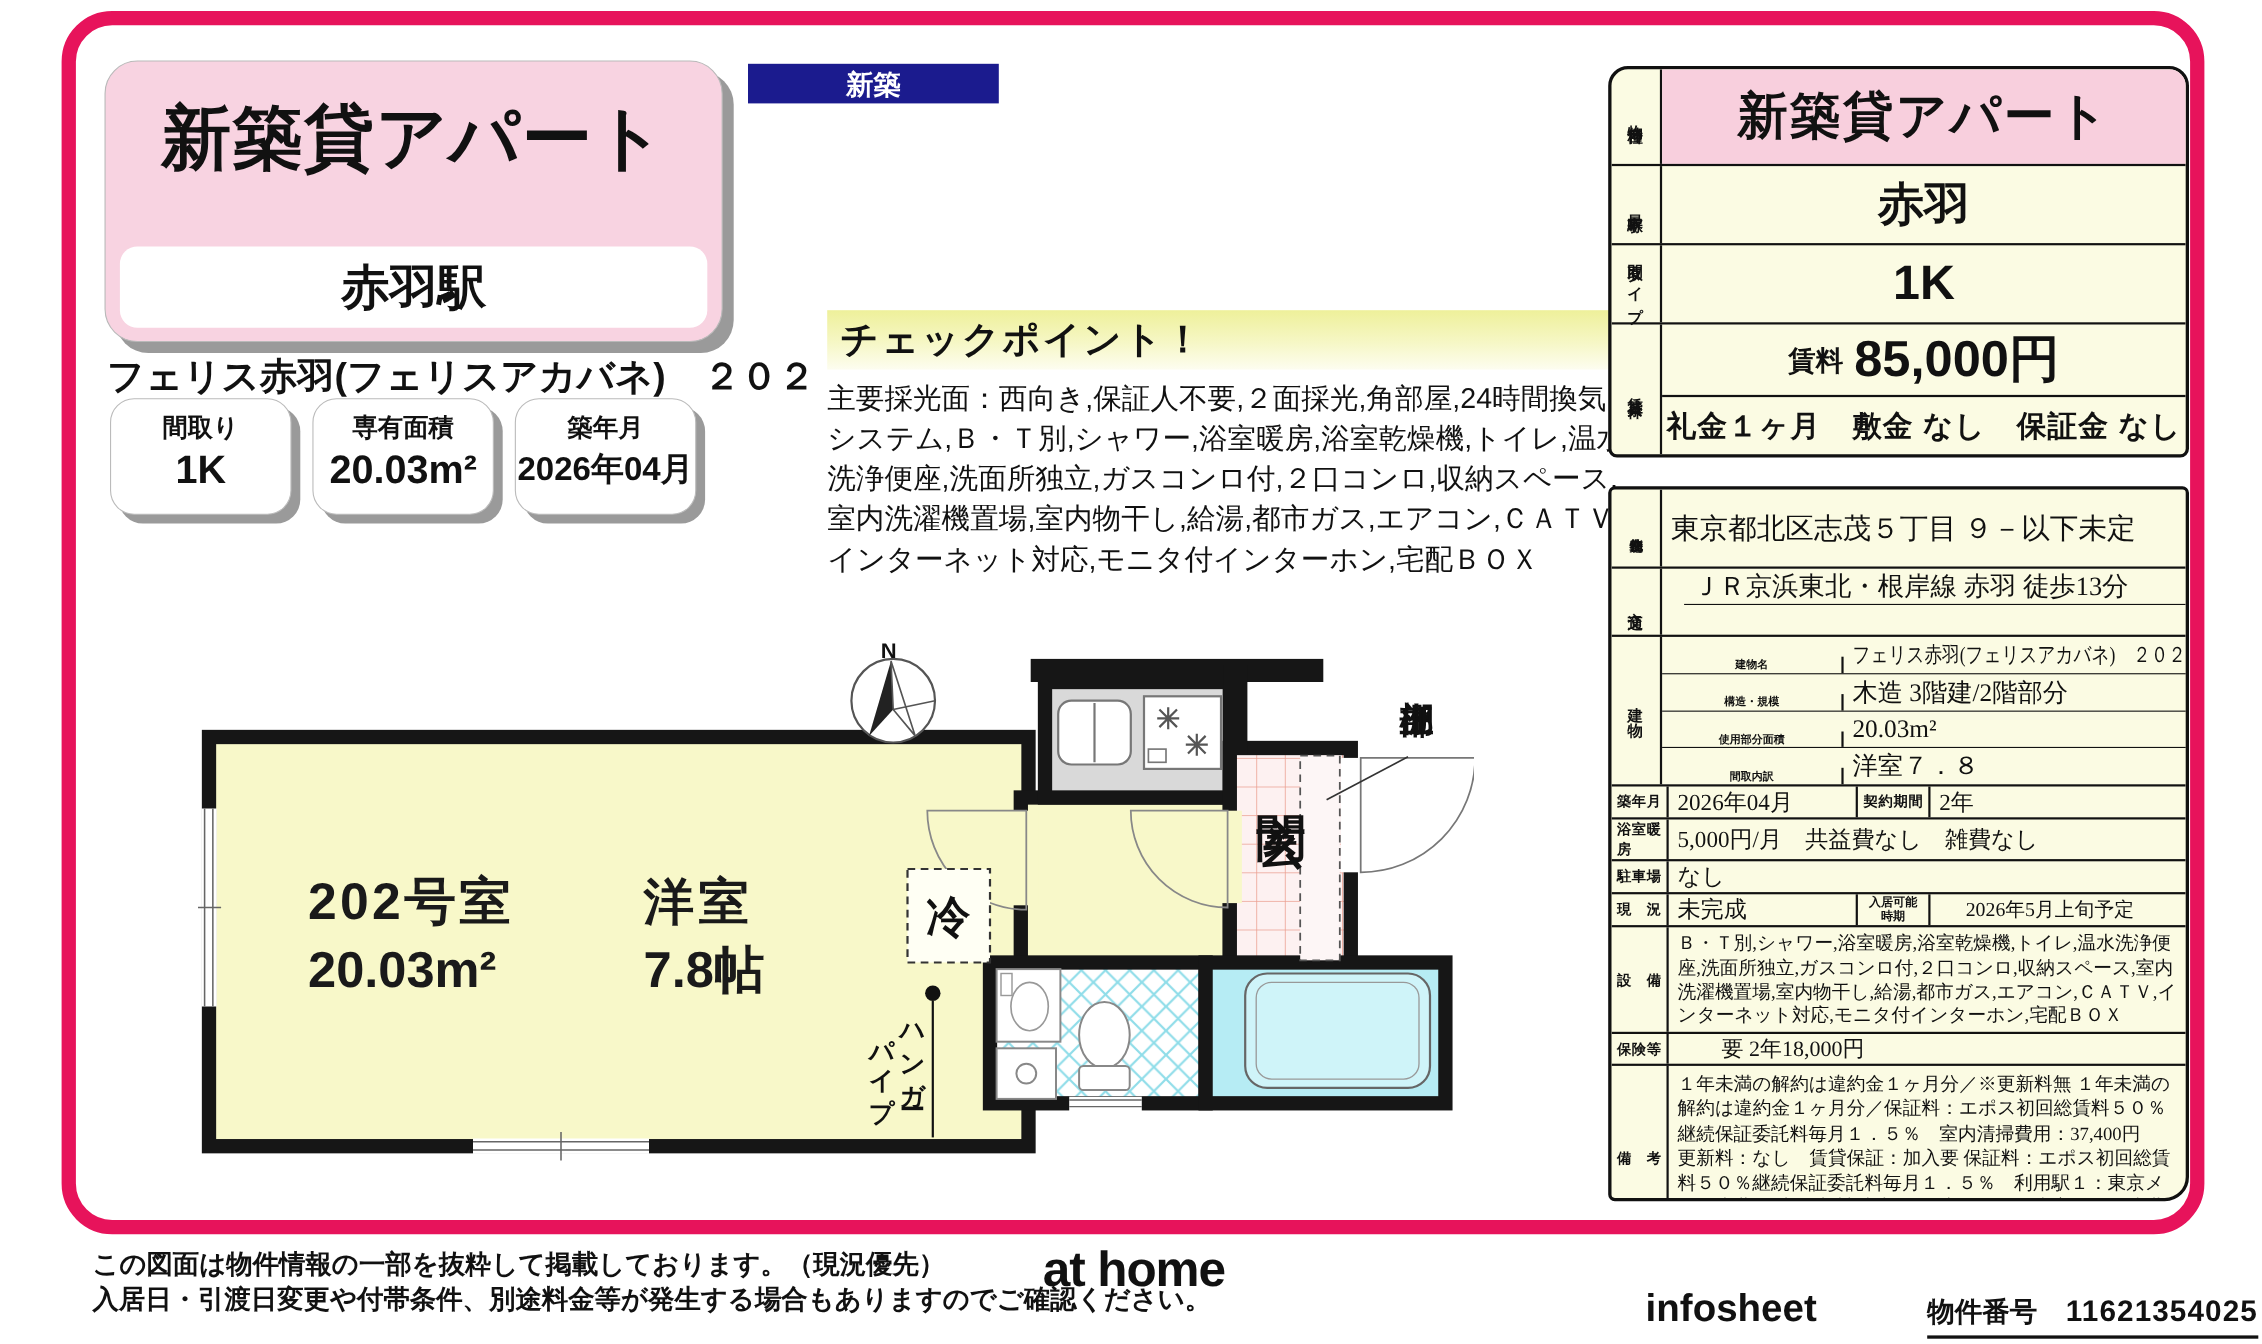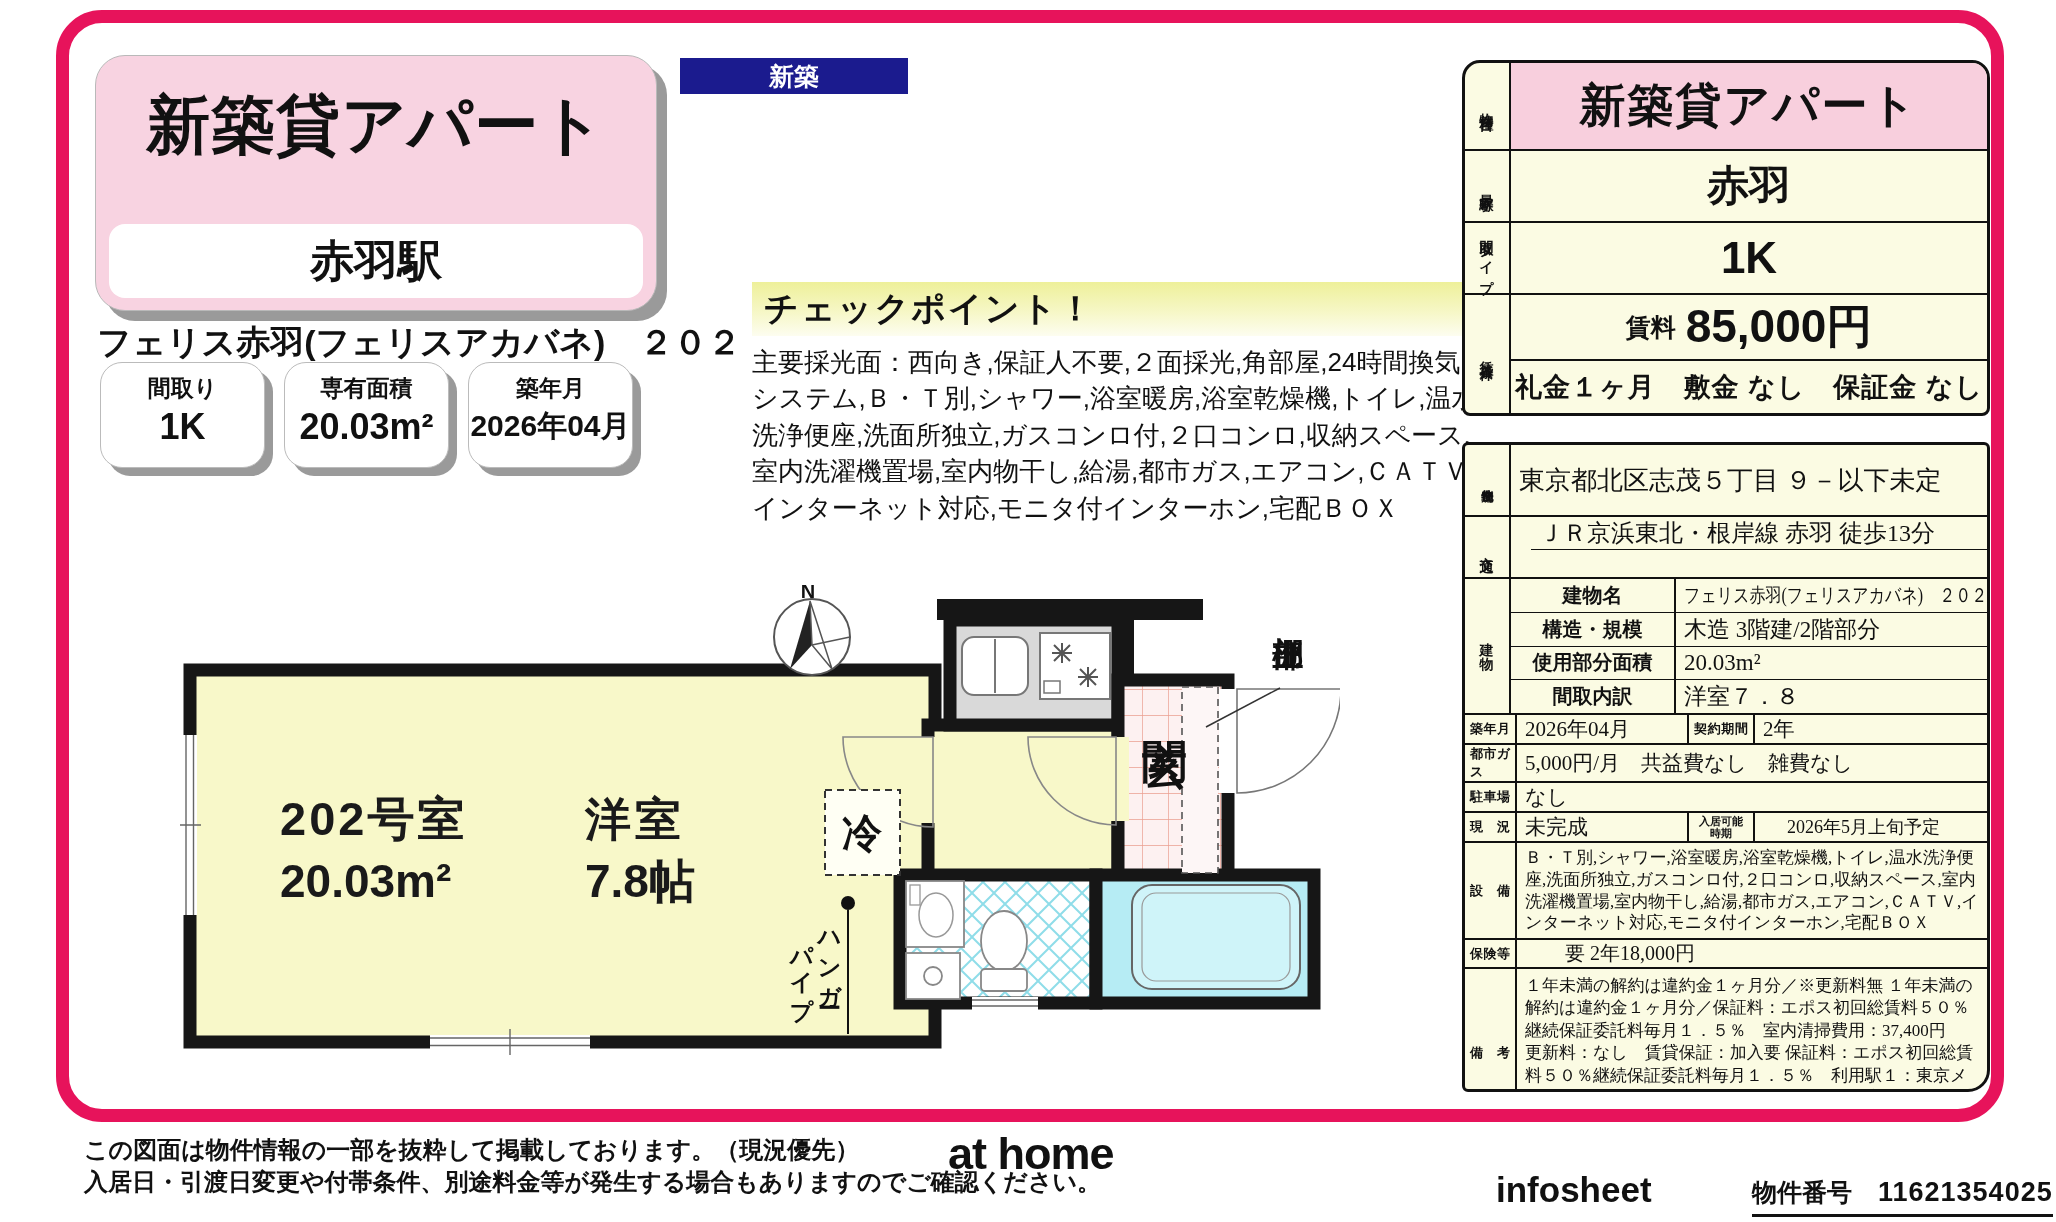--- a/index.html
+++ b/index.html
@@ -65,7 +65,7 @@
   .cellpad{padding:0 8px;display:flex;align-items:center;box-sizing:border-box;}
   .bsep{border-right:2.5px solid #111;}
   .sublab{flex:0 0 165px;border-right:2.5px solid #111;display:flex;align-items:center;justify-content:center;
-          font-size:20px;font-weight:700;box-sizing:border-box;}
+          font-size:10px;font-weight:700;box-sizing:border-box;margin-top:18px;}
   .subrow{display:flex;box-sizing:border-box;flex:1;}
   .subrow + .subrow{border-top:1.5px solid #111;}
   .squeeze{transform:scaleX(0.80);transform-origin:left center;white-space:nowrap;}

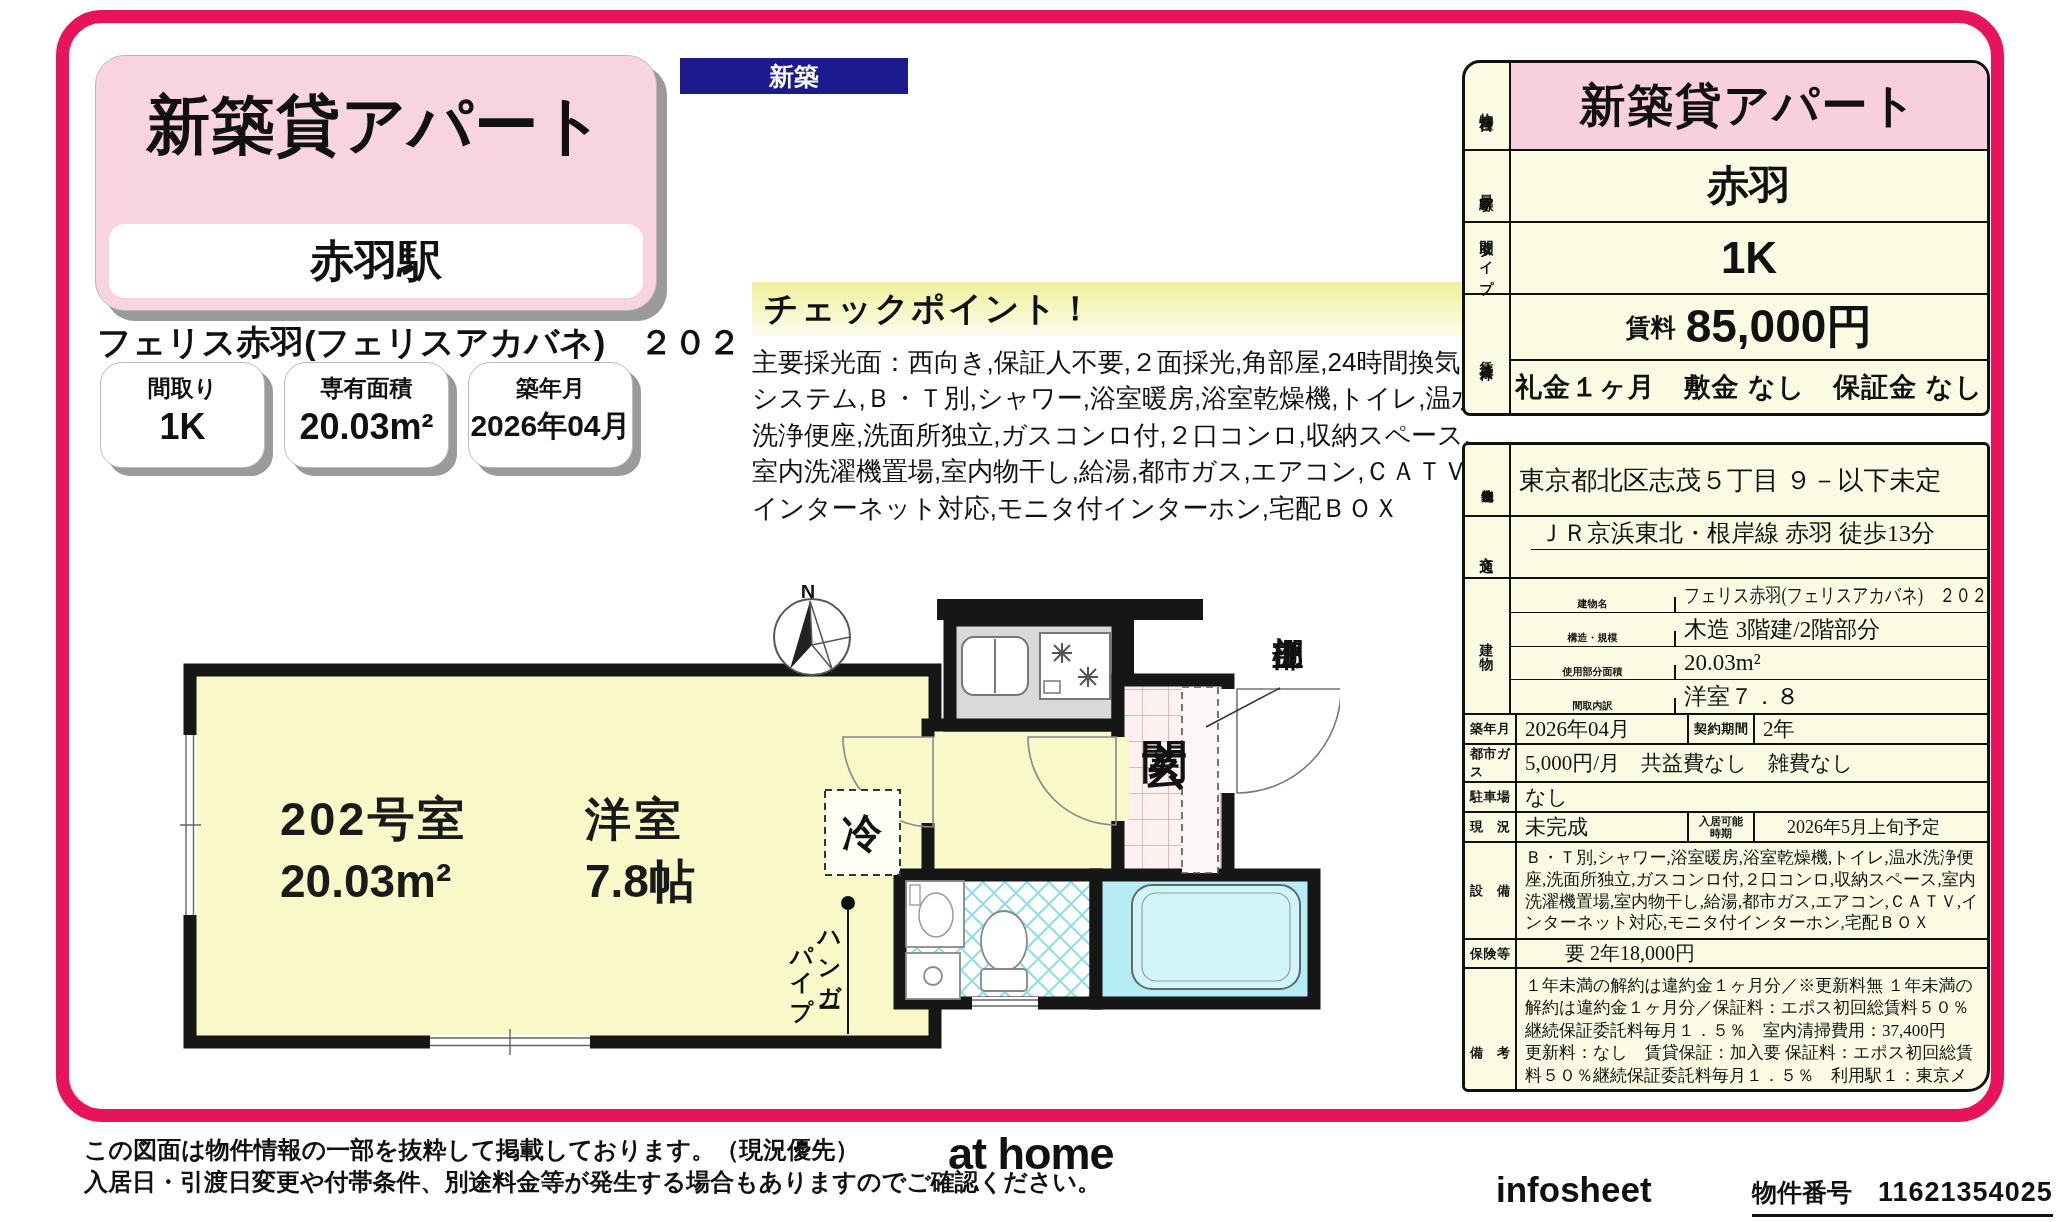--- a/index.html
+++ b/index.html
@@ -267,7 +267,7 @@
     </div>
     <div class="rrow" style="flex:0 0 28px;">
       <div class="hlab">
-          <span>都市ガス</span>
+          <span>浴室暖房</span>
         </div>
       <div class="cellpad serif" style="flex:1;font-size:21px;">5,000円/月　共益費なし　雑費なし</div>
     </div>

